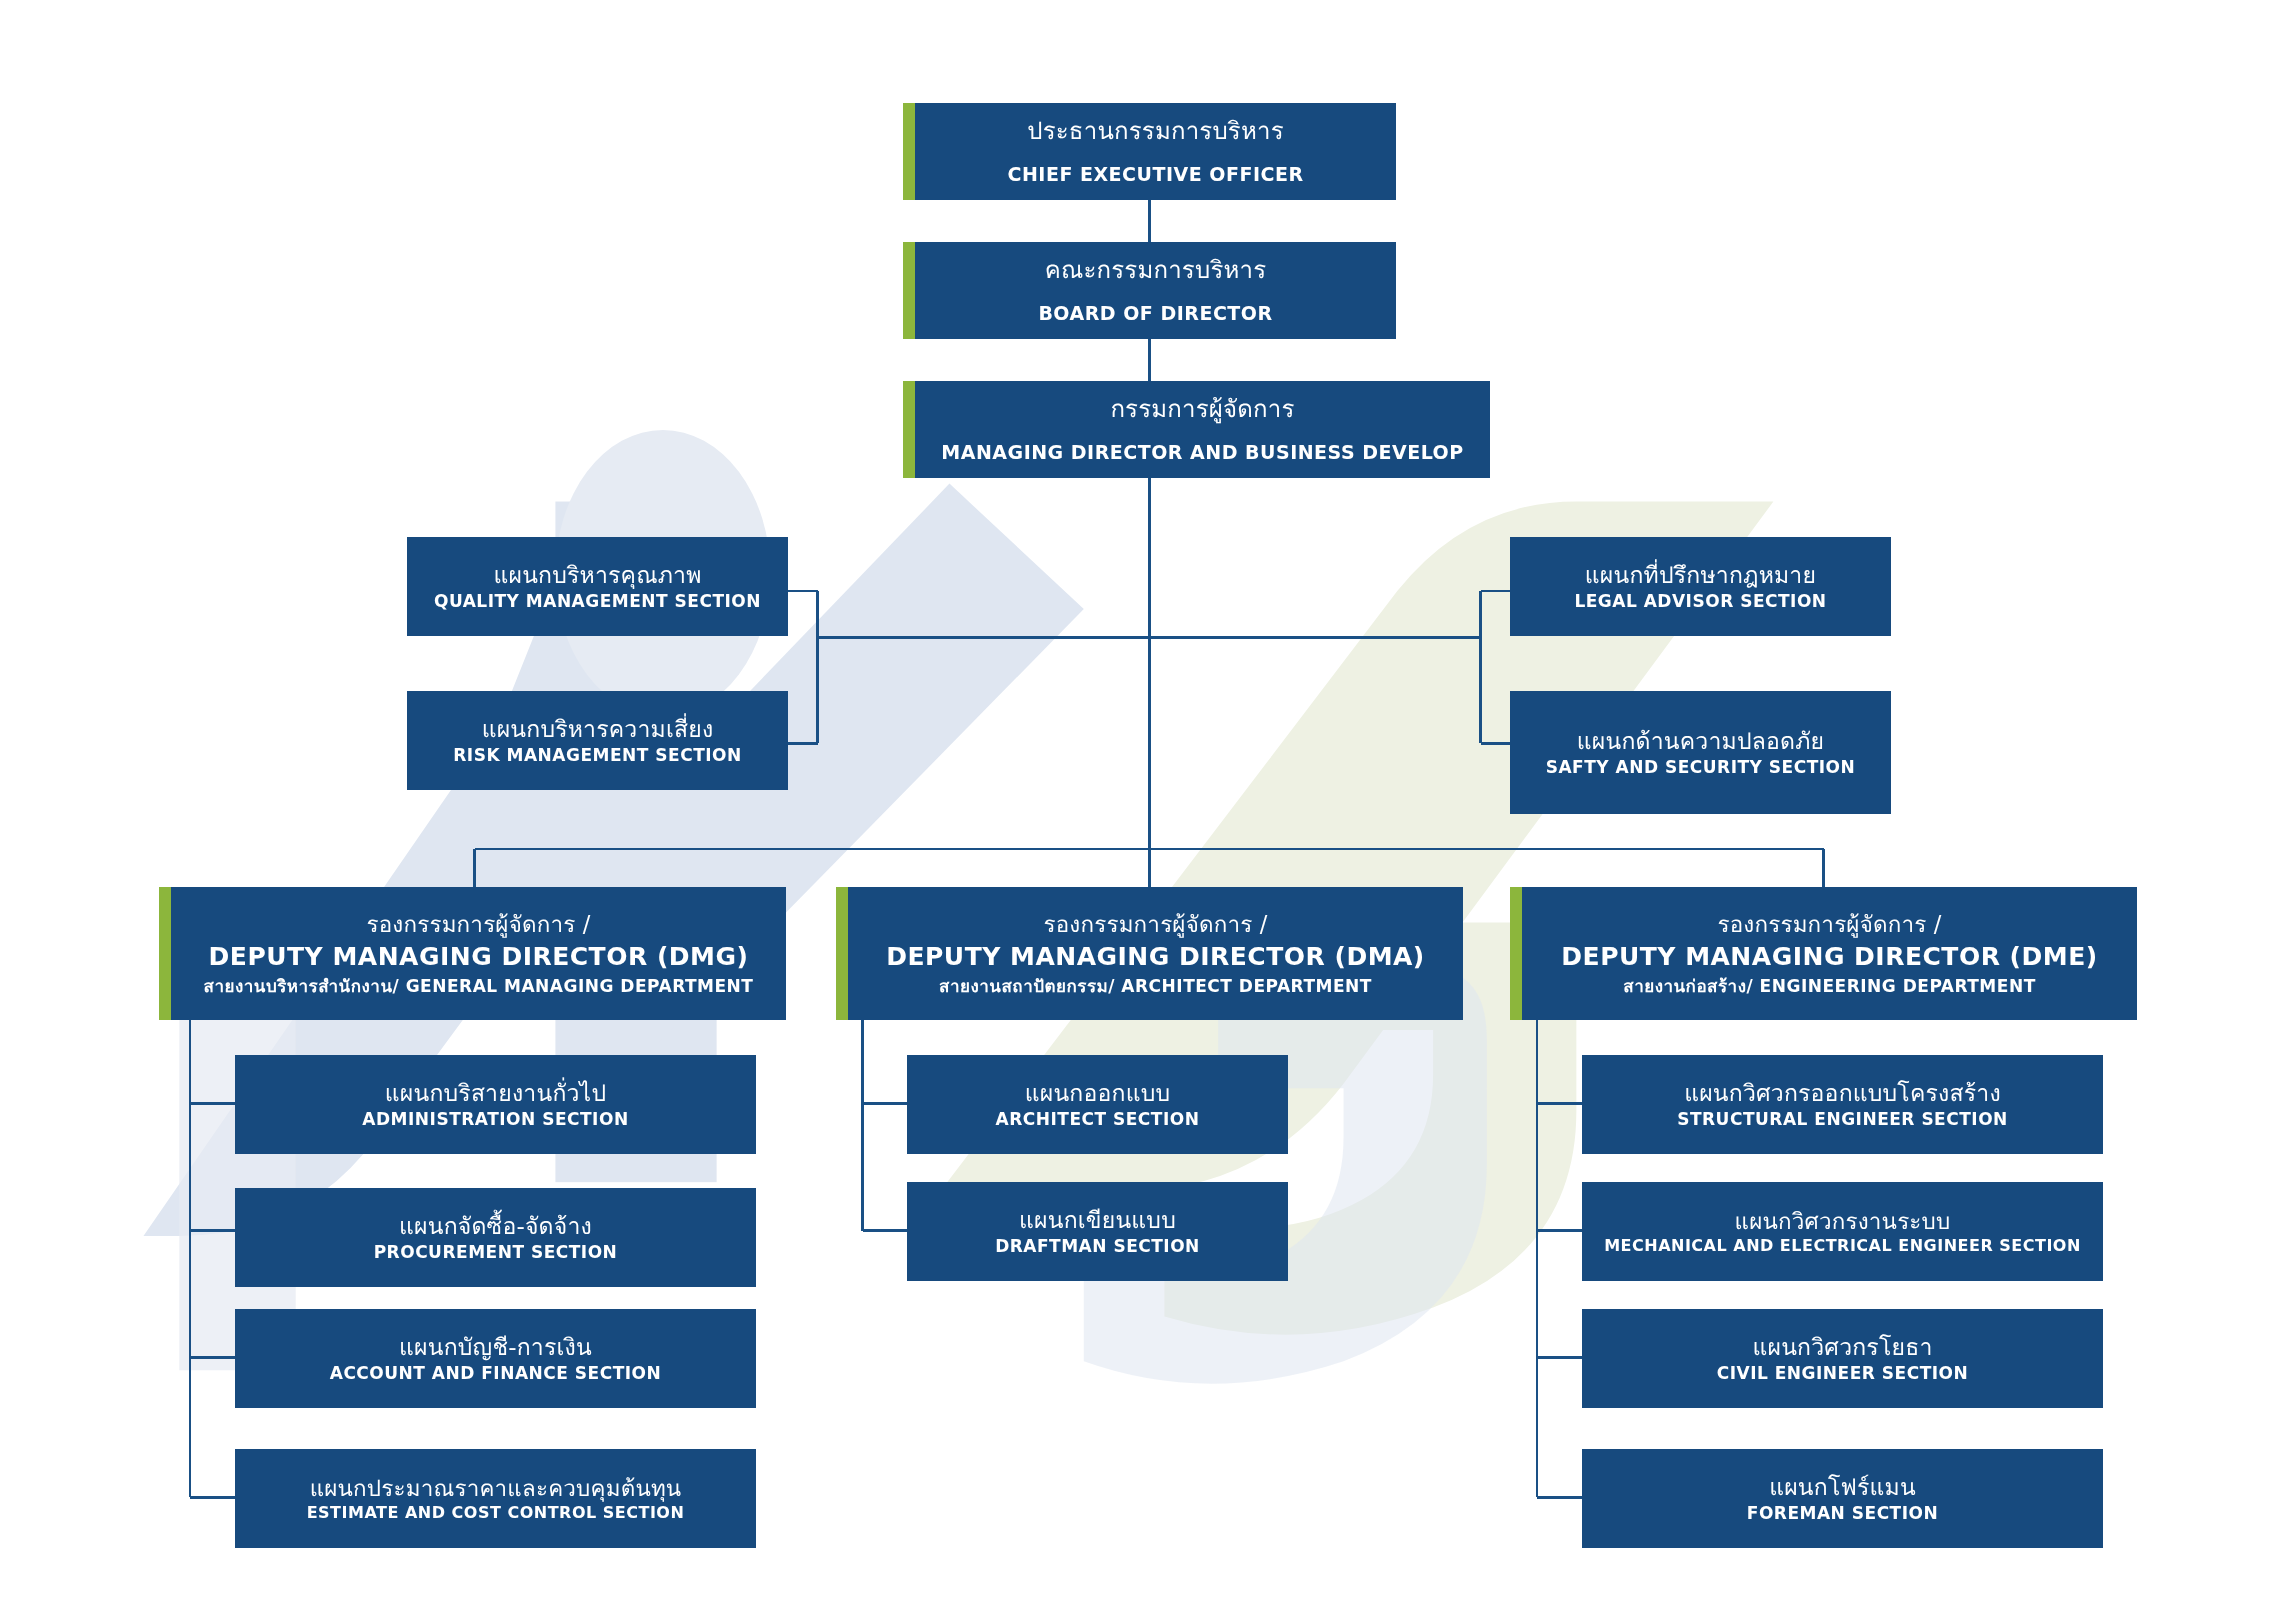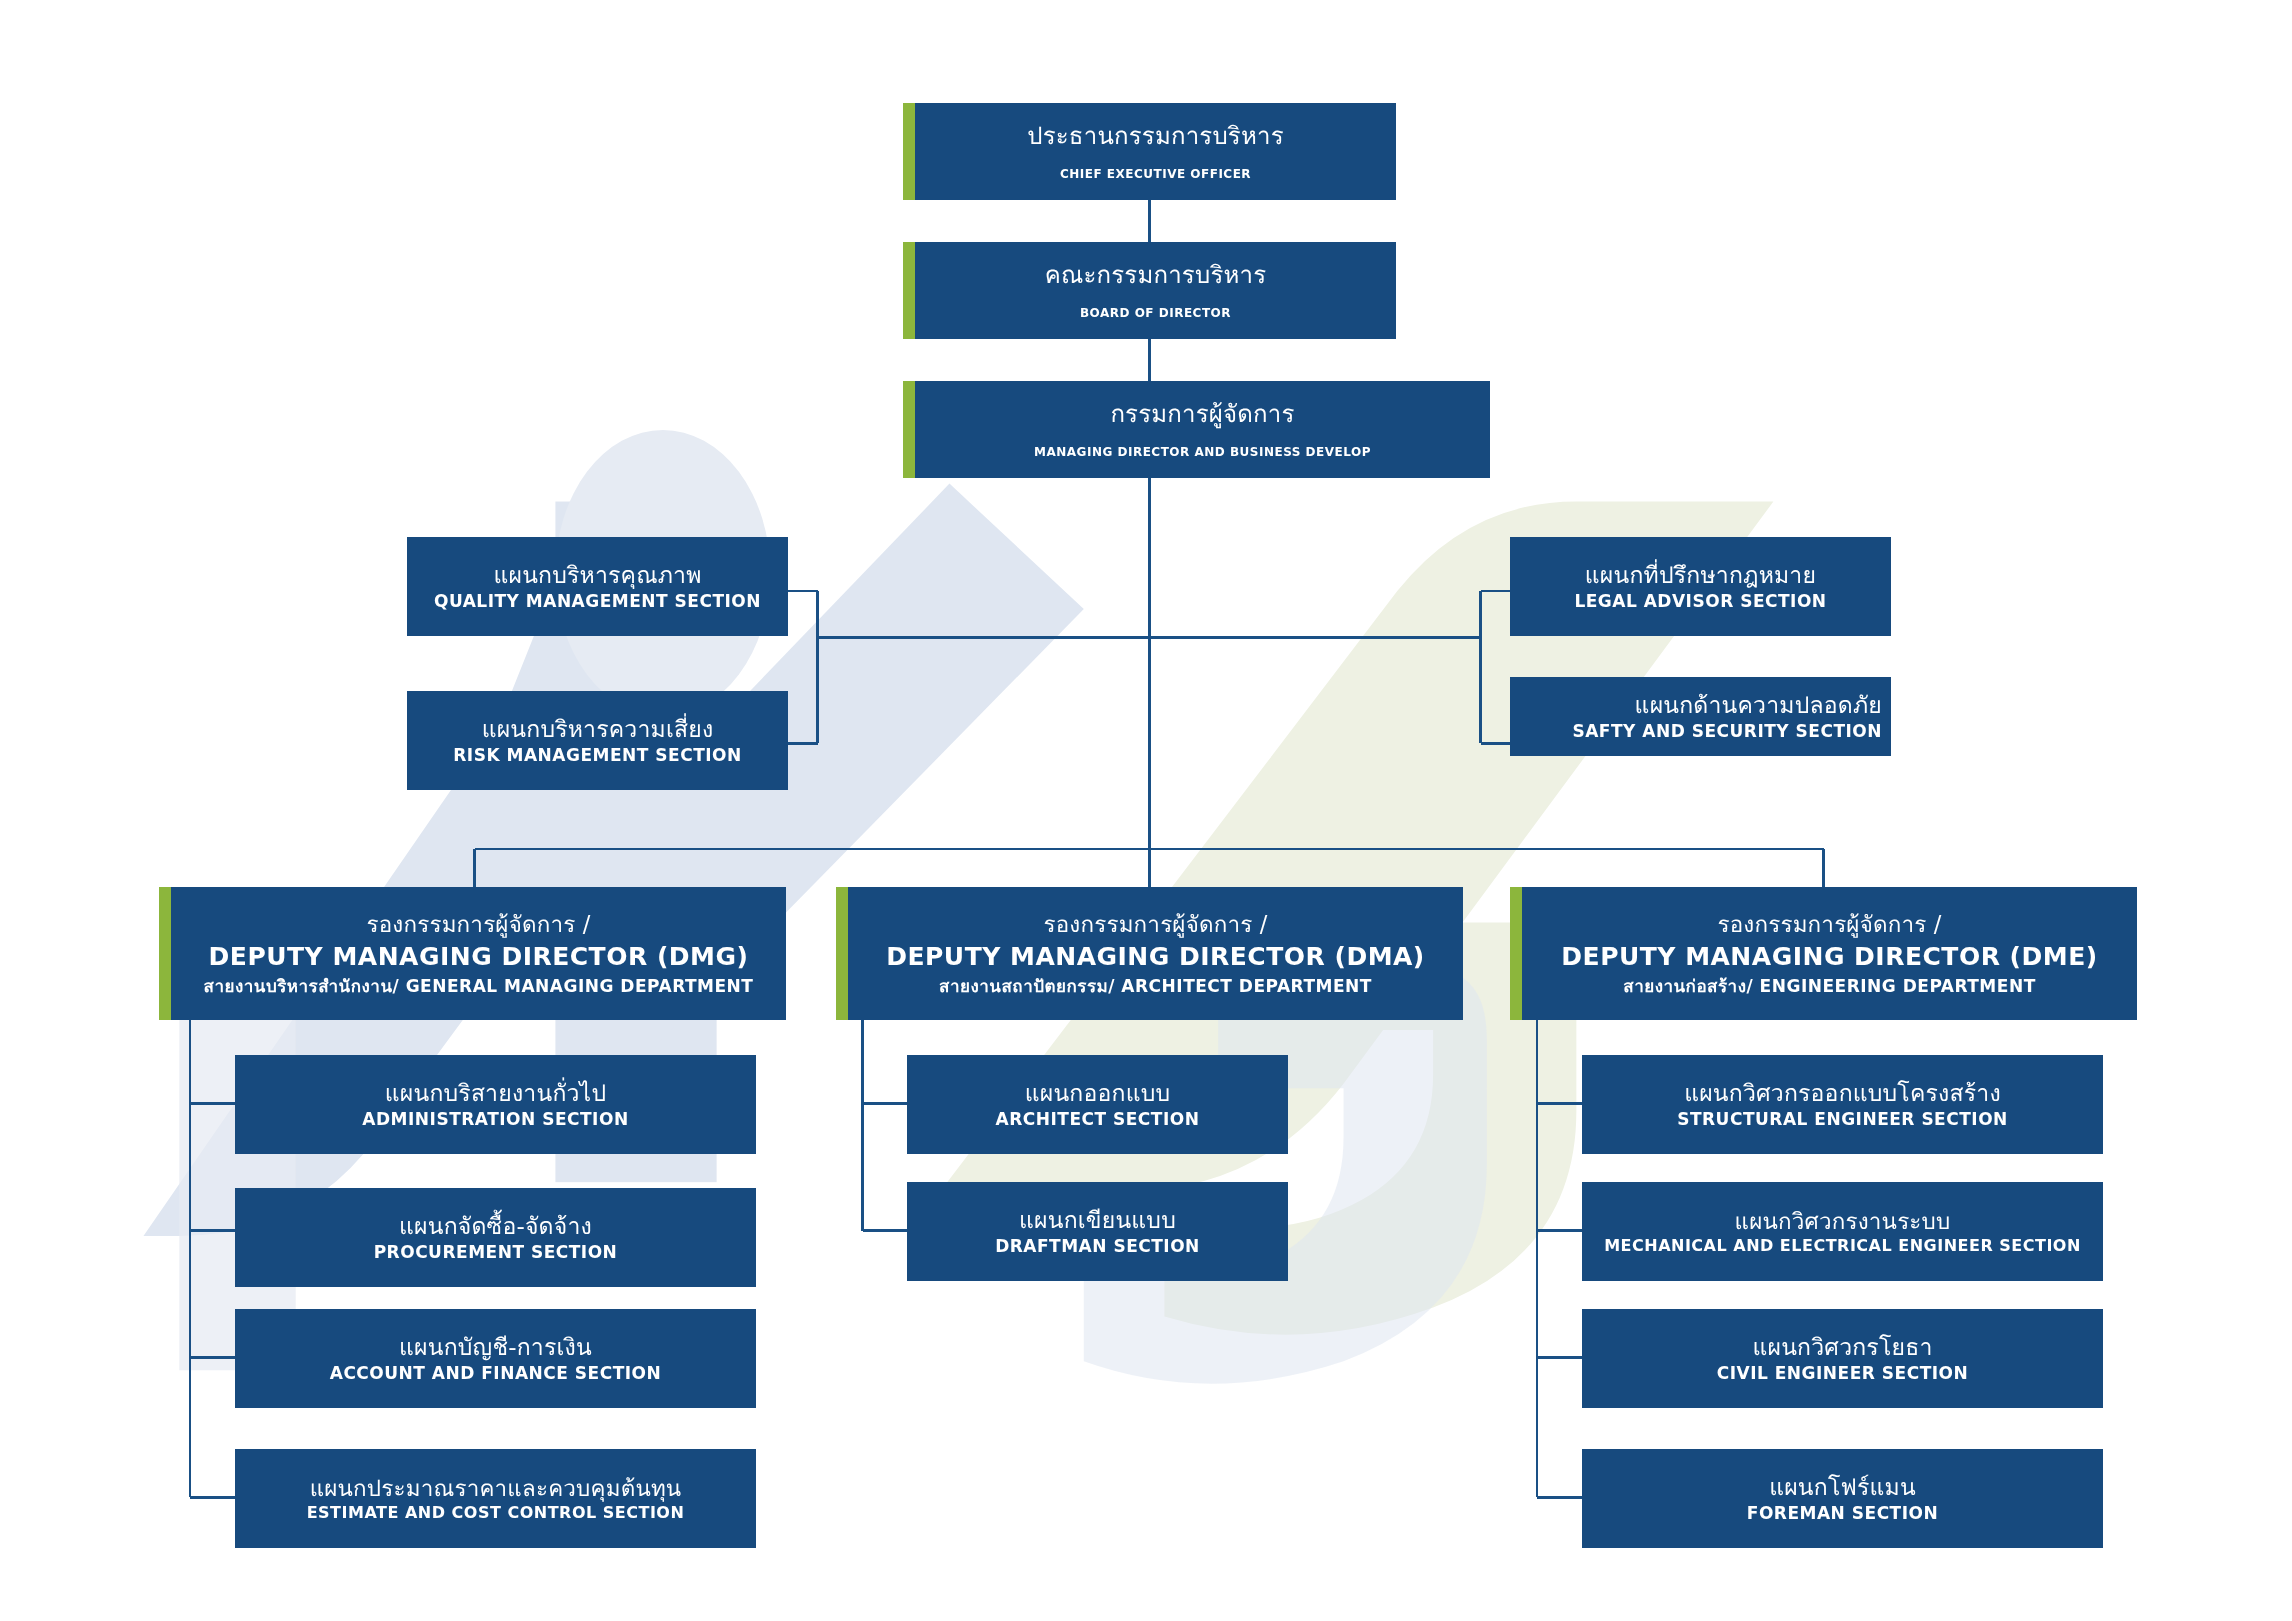--- a/index.html
+++ b/index.html
@@ -72,7 +72,7 @@
 
   
   .lvl1 .th { font-size: 24px; }
-  .lvl1 .en { font-size: 12px; margin-top: 17px; }
+  .lvl1 .en { font-size: 19px; margin-top: 17px; }
 
   .sect .th { font-size: 23px; }
   .sect .en { font-size: 17px; margin-top: 1.8px; }

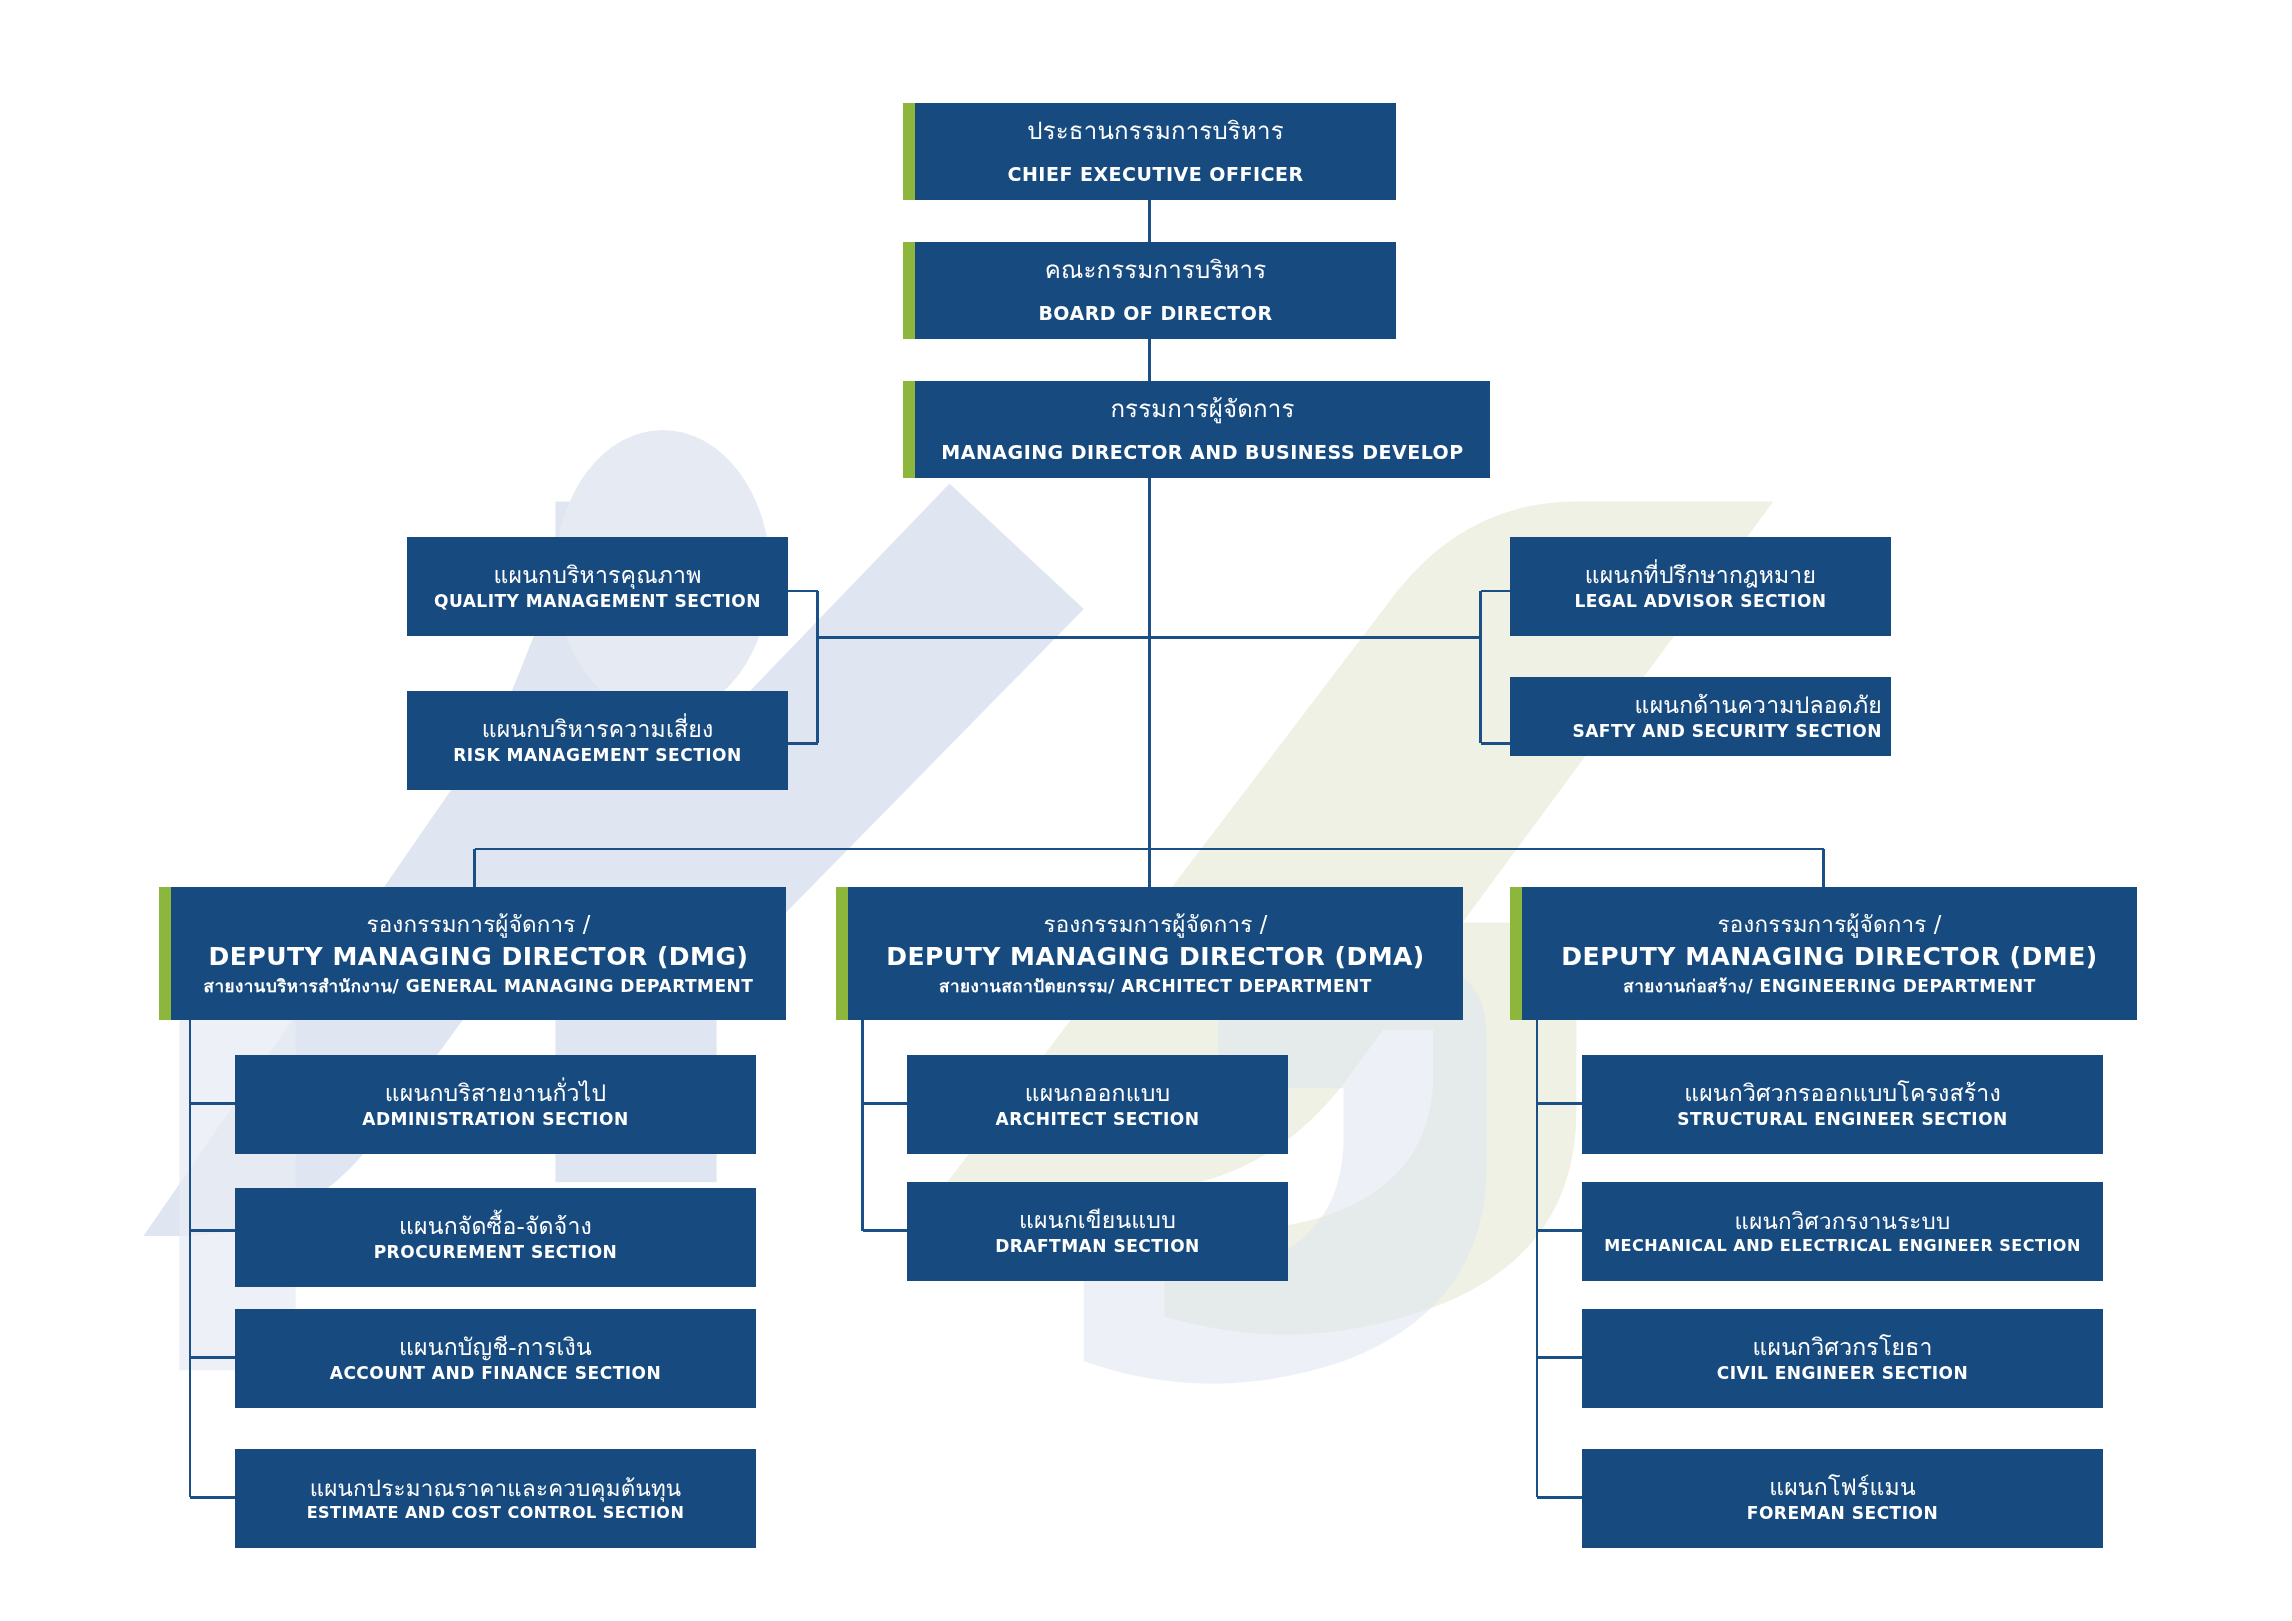--- a/index.html
+++ b/index.html
@@ -182,7 +182,7 @@
     <div class="en">LEGAL ADVISOR SECTION</div>
   </div>
 
-  <div class="node sect" style="left:1510px; top:677px; width:381px; height:79px;align-items:flex-end;">
+  <div class="node sect" style="left:1510px; top:691px; width:381px; height:123px;">
     <div class="th">แผนกด้านความปลอดภัย</div>
     <div class="en">SAFTY AND SECURITY SECTION</div>
   </div>

